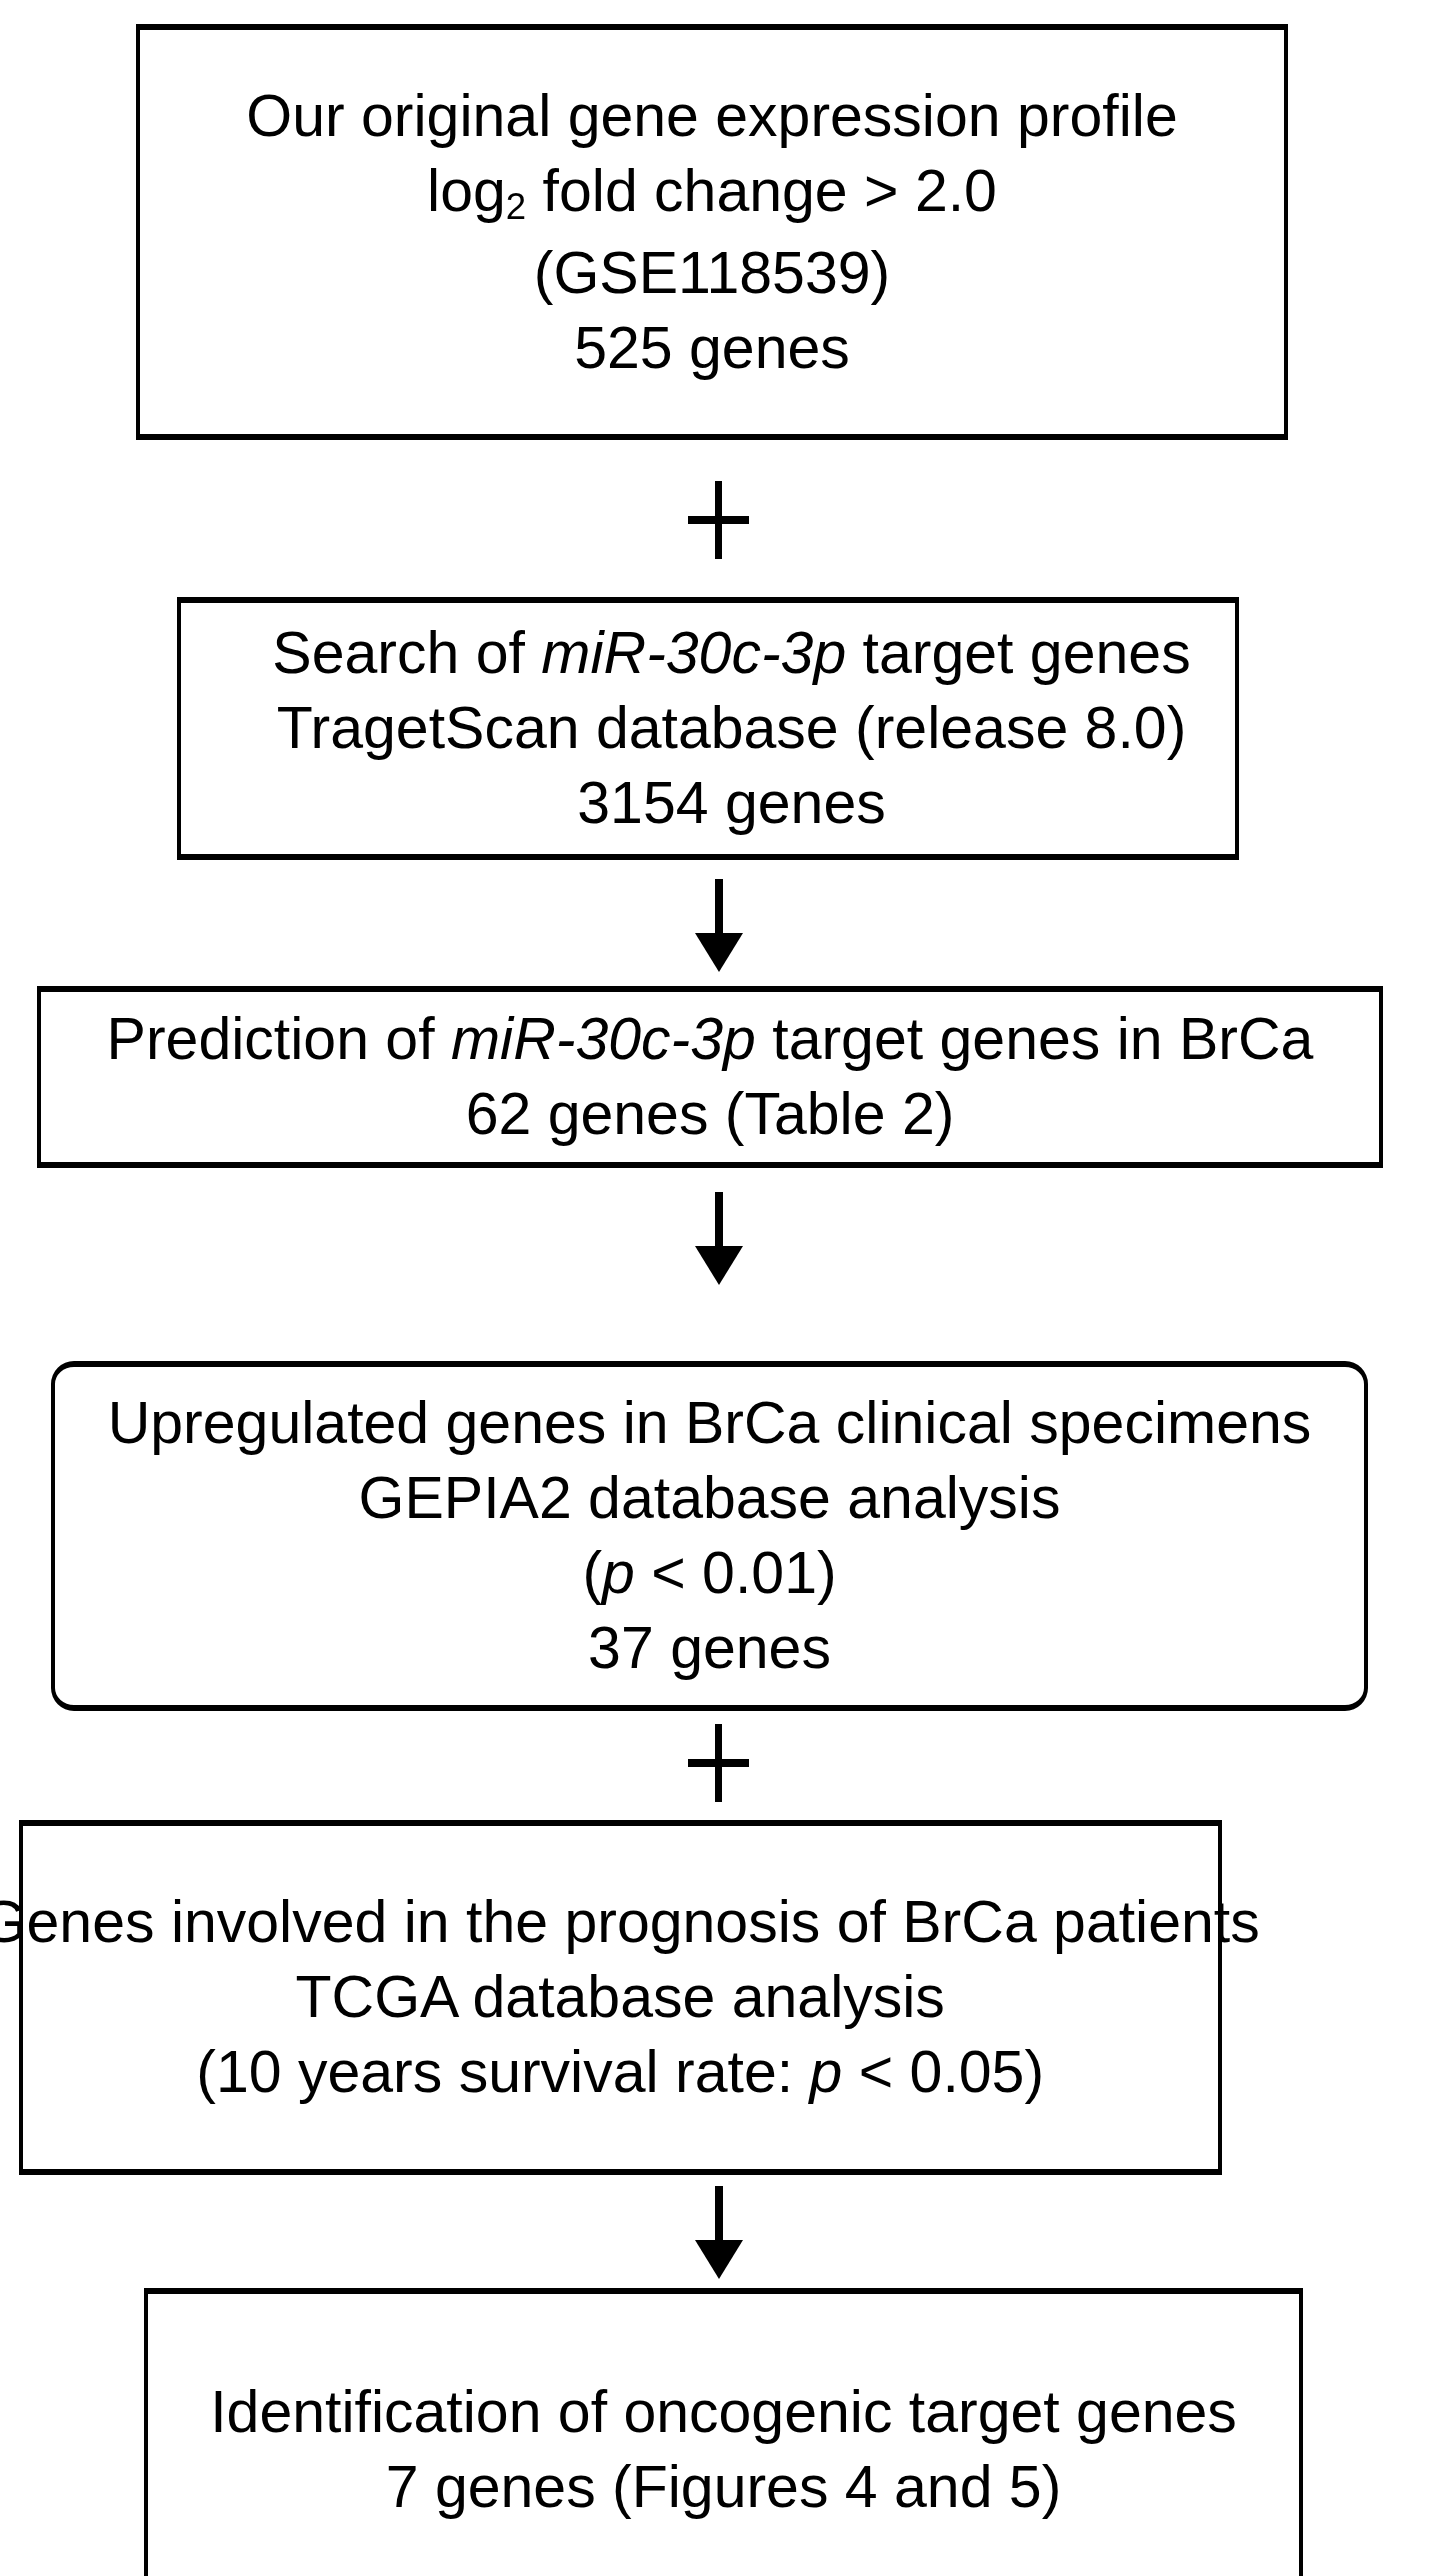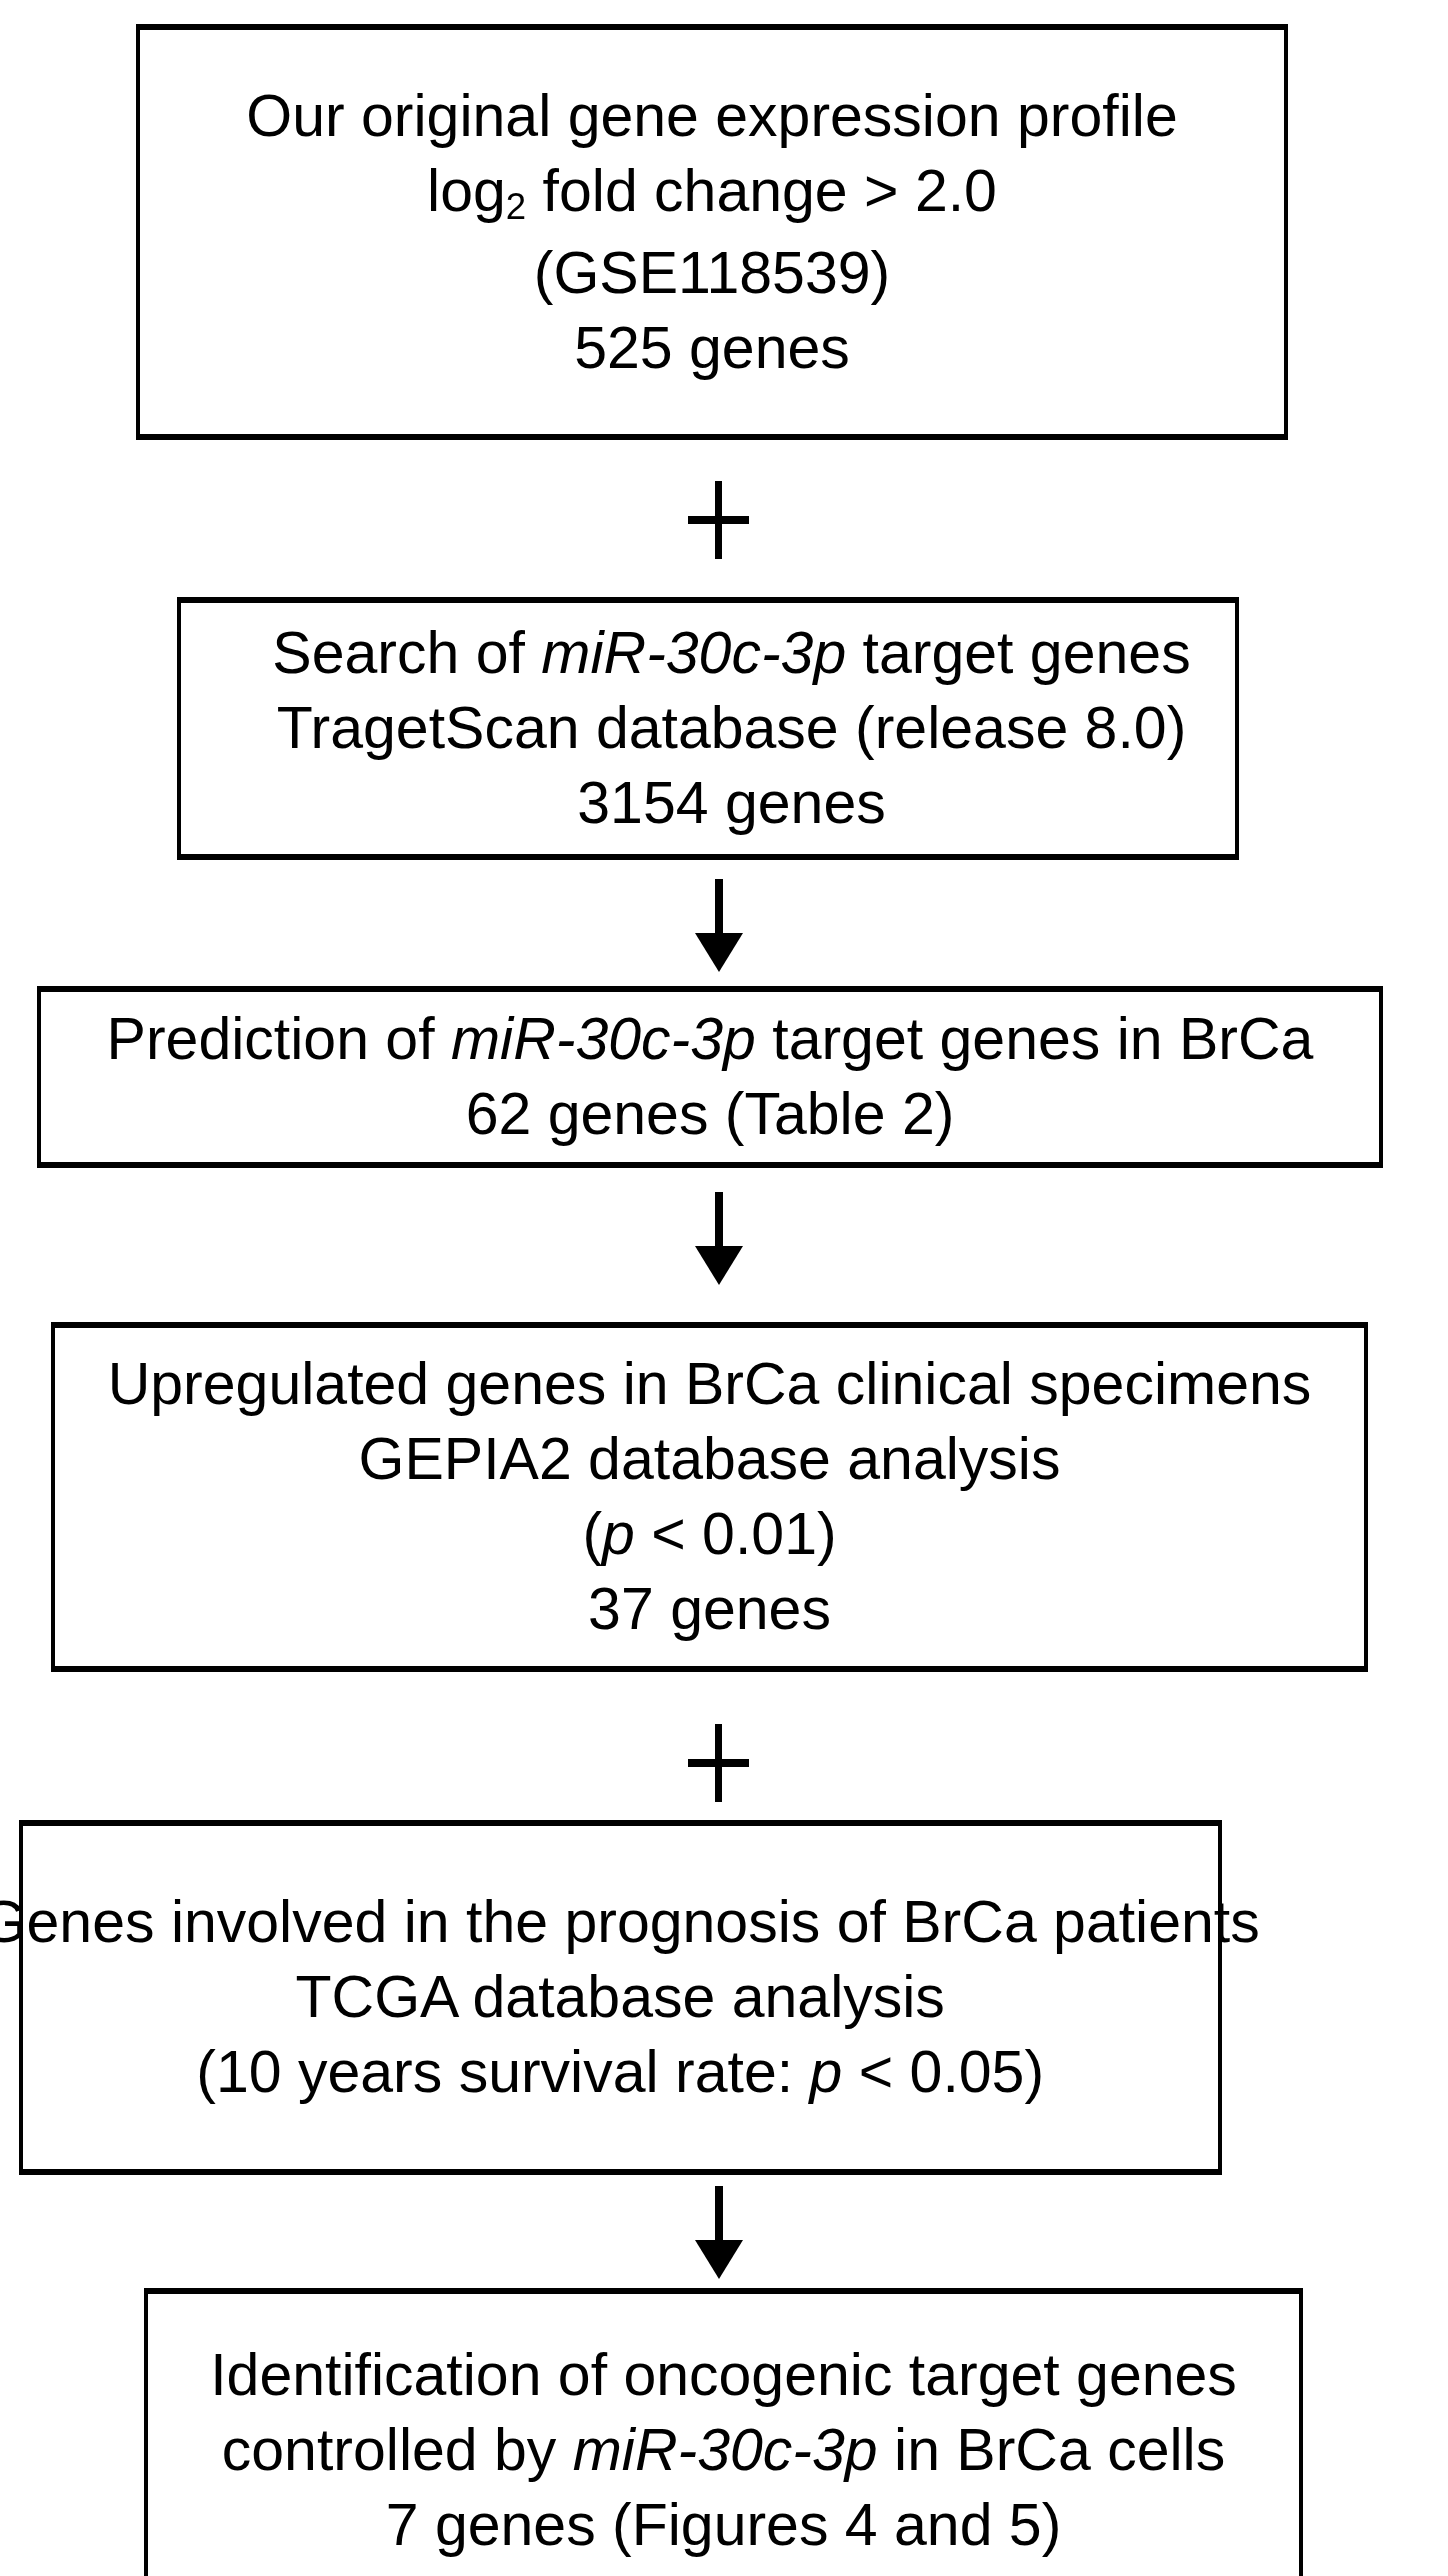--- a/index.html
+++ b/index.html
@@ -52,7 +52,7 @@
   #arrow-1 { left: 695px; top: 879px; }
   #box-3   { left: 37px;  top: 986px; width: 1346px; height: 182px; }
   #arrow-2 { left: 695px; top: 1192px; }
-  #box-4   { left: 51px;  top: 1322px; width: 1317px; height: 350px; }
+  #box-4   { left: 51px;  top: 1361px; width: 1317px; height: 350px; border-radius: 23px; }
   #plus-2  { left: 688px; top: 1724px; }
   #box-5   { left: 18.7px;  top: 1820px; width: 1203px; height: 355px; }
   #arrow-3 { left: 695px; top: 2186px; }

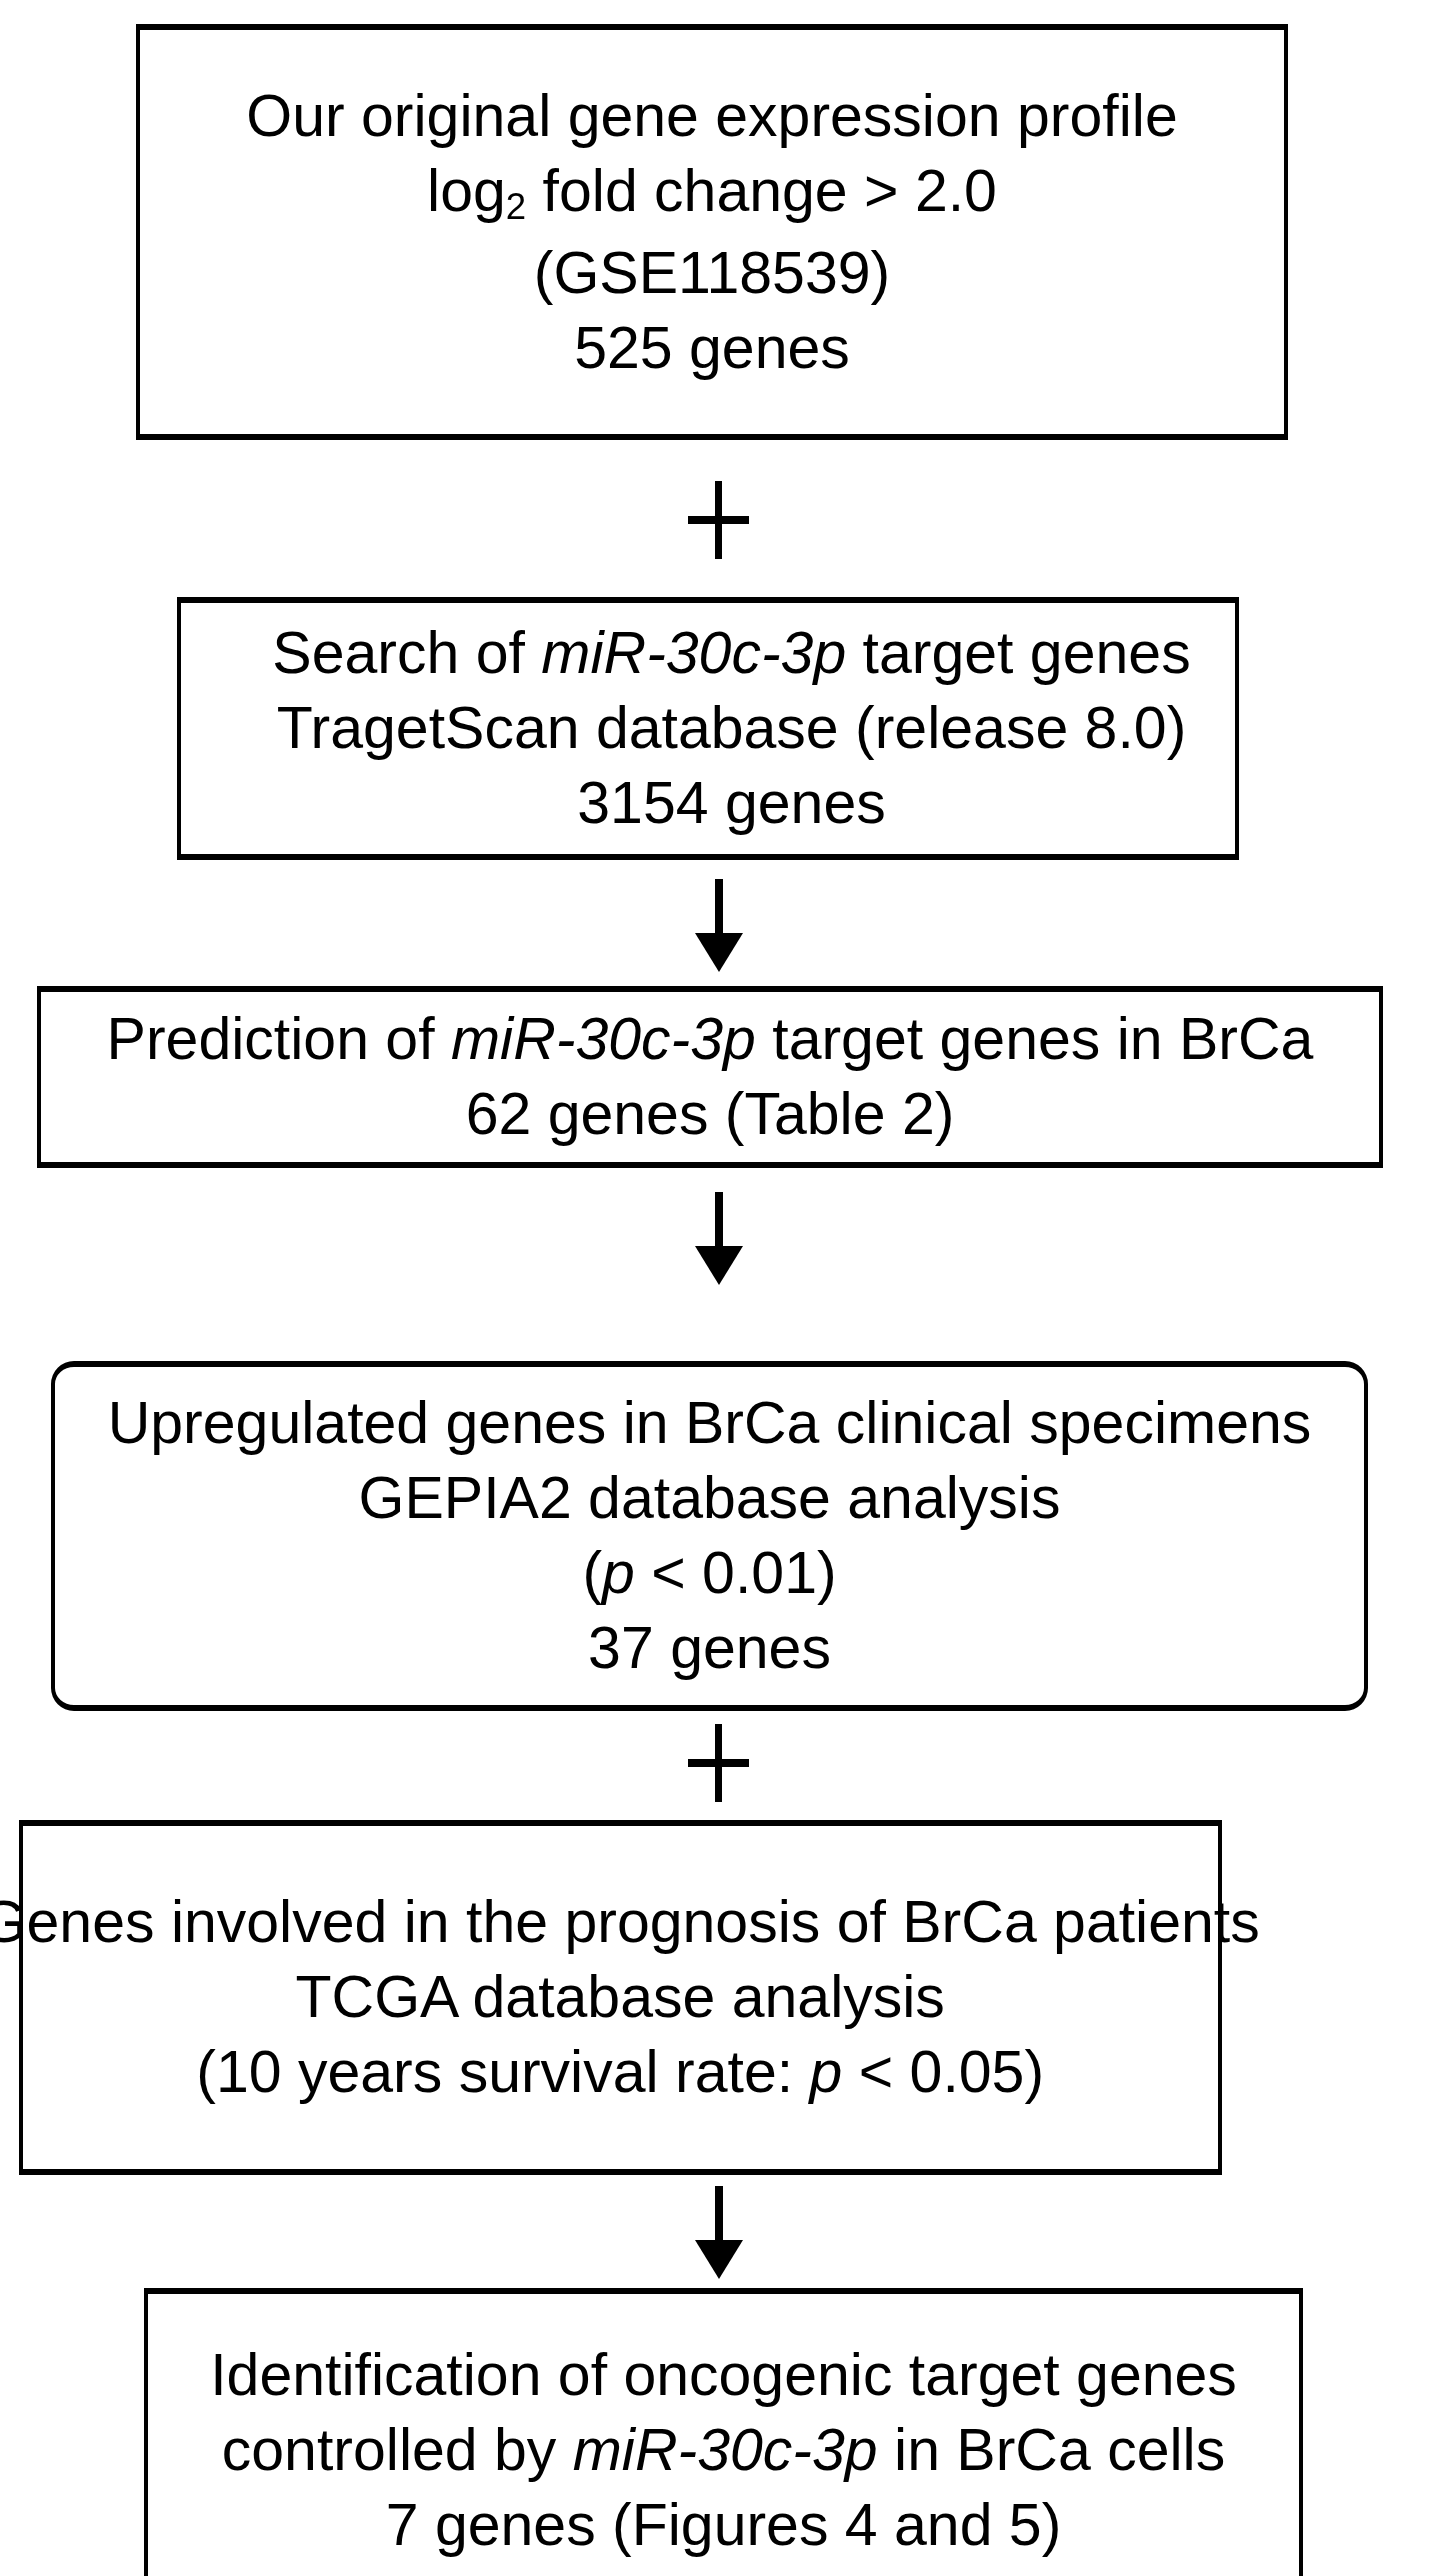--- a/index.html
+++ b/index.html
@@ -121,7 +121,6 @@
 
   <div class="fbox" id="box-6">
       <div class="line"><span>Identification of oncogenic target genes</span></div>
-      <div class="line"><span>controlled by </span><span class="s-i">miR-30c-3p</span><span> in BrCa cells</span></div>
       <div class="line"><span>7 genes (Figures 4 and 5)</span></div>
     </div>
 

